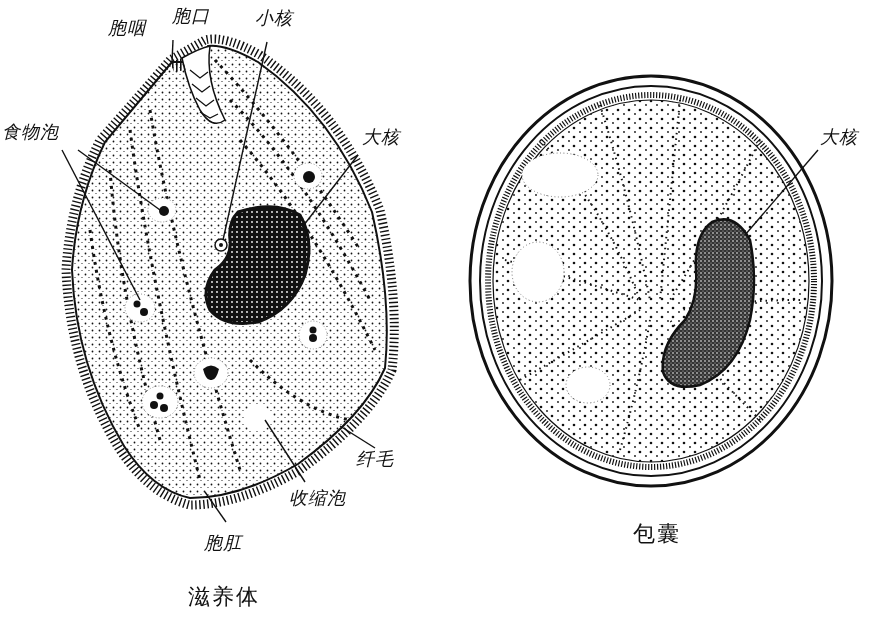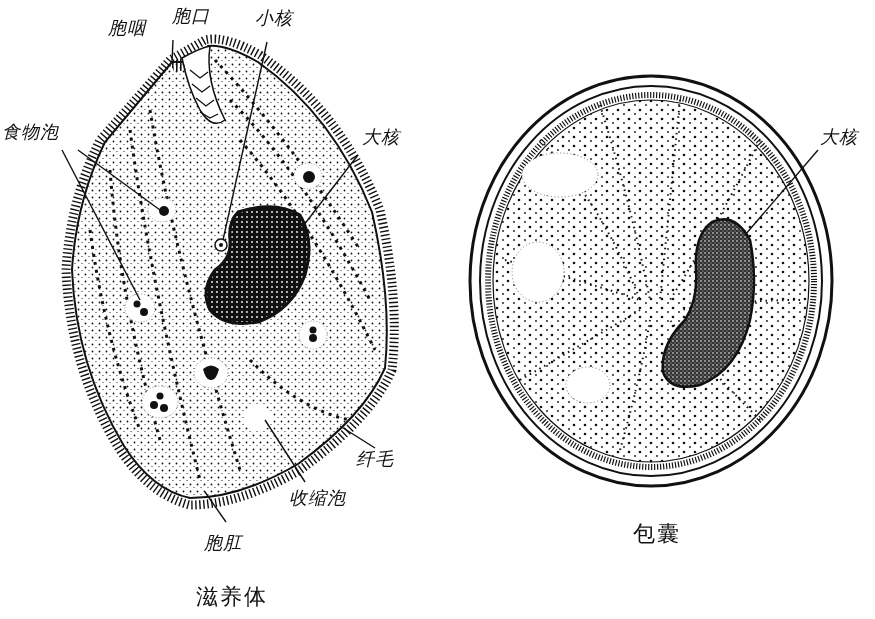--- a/index.html
+++ b/index.html
@@ -130,7 +130,7 @@
 <div class="lbl" style="left:356px; top:447px;">纤毛</div>
 <div class="lbl" style="left:289px; top:486px;">收缩泡</div>
 <div class="lbl" style="left:204px; top:531px;">胞肛</div>
-<div class="cap" style="left:196px; top:585px;">滋养体</div>
+<div class="cap" style="left:188px; top:585px;">滋养体</div>
 
 <div class="lbl" style="left:820px; top:125px;">大核</div>
 <div class="cap" style="left:616px; top:522px;margin-left:17px;">包囊</div>

